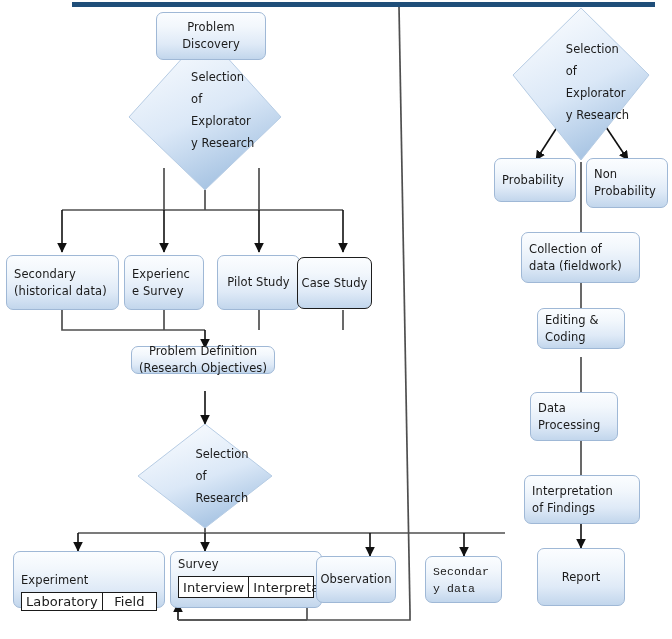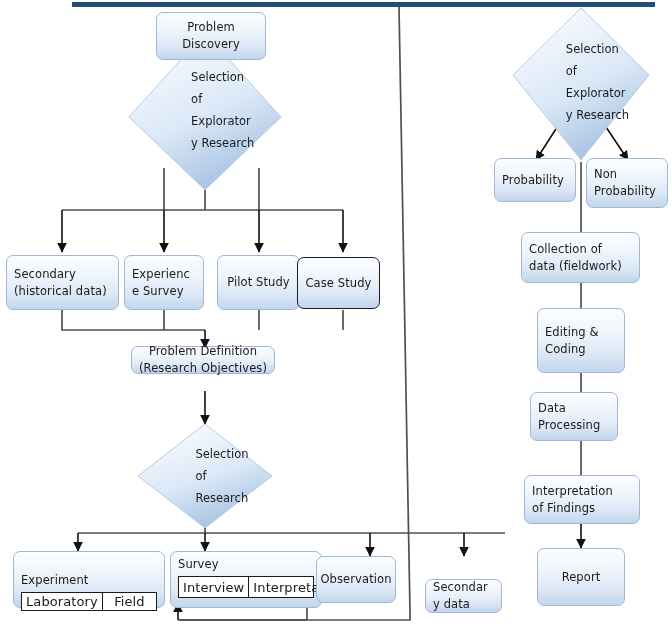--- a/index.html
+++ b/index.html
@@ -186,7 +186,7 @@
     <div class="ln">Pilot Study</div>
   </div>
 
-  <div class="node center selected" style="left:297px;top:257px;width:83px;height:52px;">
+  <div class="node center selected" style="left:297px;top:257px;width:75px;height:52px;">
     <div class="ln">Case Study</div>
   </div>
 

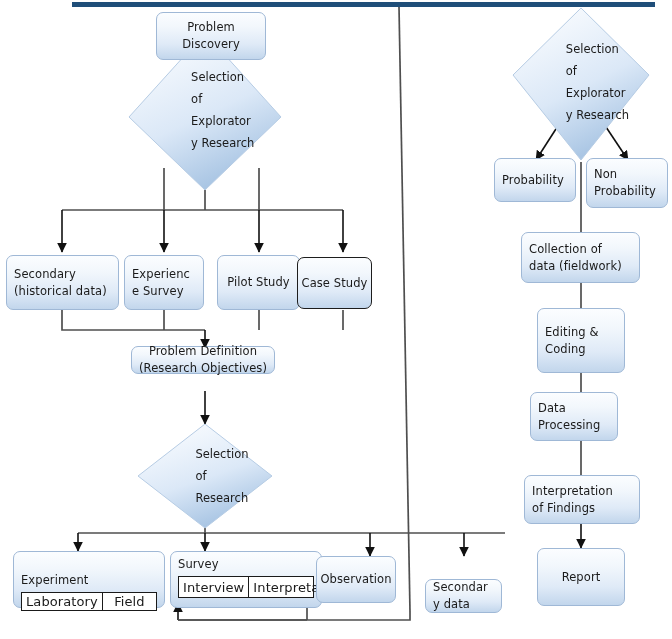--- a/index.html
+++ b/index.html
@@ -234,7 +234,7 @@
     <div class="ln">data (fieldwork)</div>
   </div>
 
-  <div class="node" style="left:537px;top:308px;width:88px;height:65px;">
+  <div class="node" style="left:537px;top:308px;width:88px;height:41px;">
     <div class="ln">Editing &amp;</div>
     <div class="ln">Coding</div>
   </div>

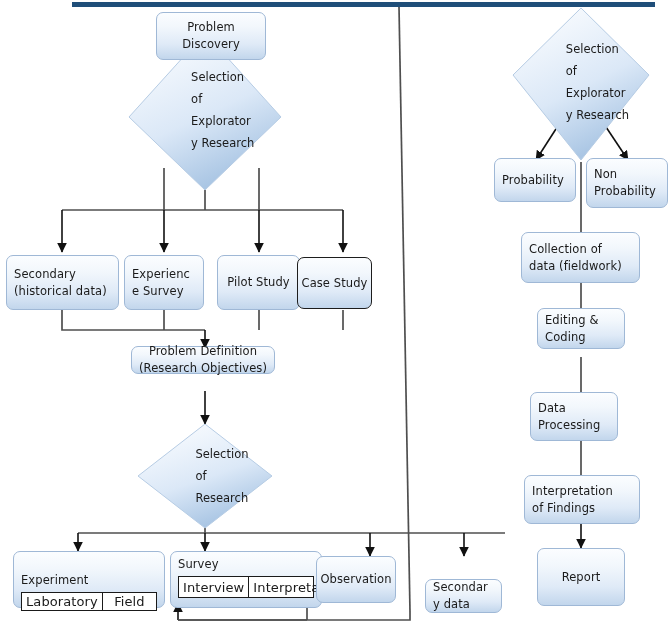--- a/index.html
+++ b/index.html
@@ -215,7 +215,7 @@
     <div class="ln">Observation</div>
   </div>
 
-  <div class="node" style="left:425px;top:579px;width:77px;height:34px;">
+  <div class="node" style="left:425px;top:556px;width:77px;height:47px;font-family:Liberation Mono, monospace;">
     <div class="ln">Secondar</div>
     <div class="ln">y data</div>
   </div>

